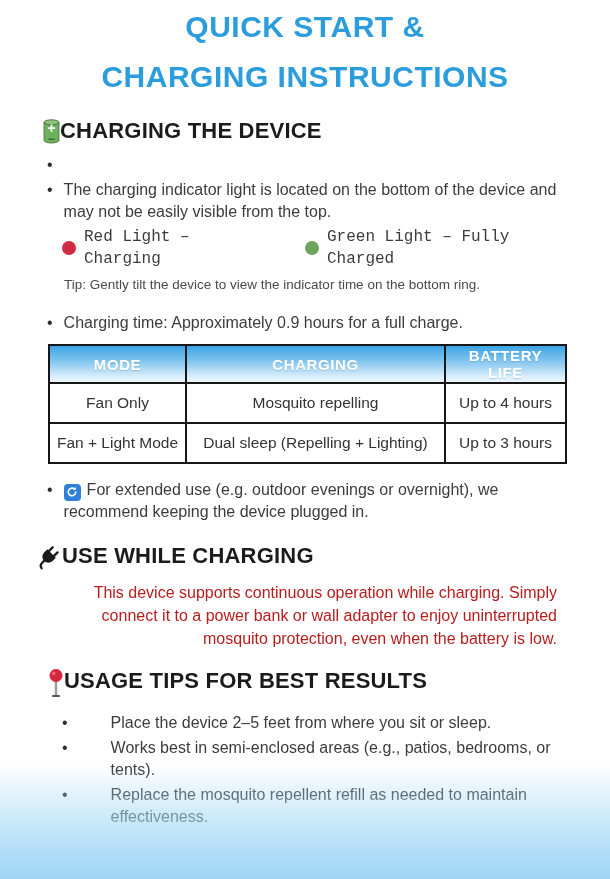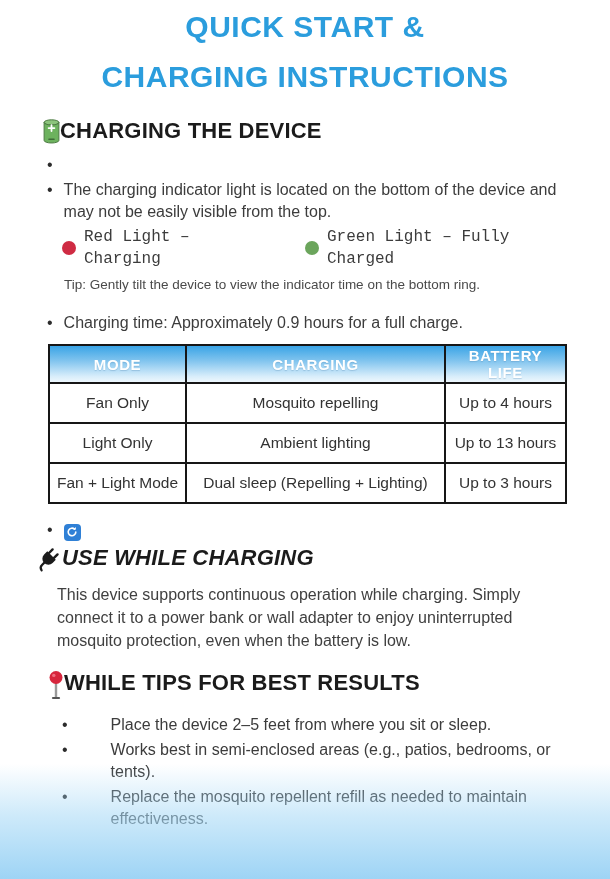--- a/index.html
+++ b/index.html
@@ -159,11 +159,6 @@
         <td>Up to 4 hours</td>
       </tr>
       <tr>
-        <td>Light Only</td>
-        <td>Ambient lighting</td>
-        <td>Up to 13 hours</td>
-      </tr>
-      <tr>
         <td>Fan + Light Mode</td>
         <td>Dual sleep (Repelling + Lighting)</td>
         <td>Up to 3 hours</td>

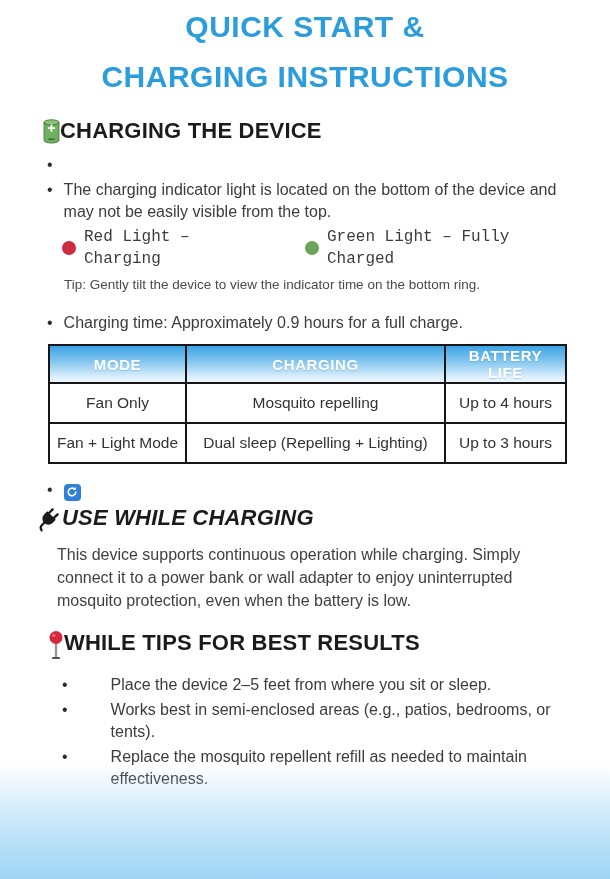--- a/index.html
+++ b/index.html
@@ -174,7 +174,7 @@
               <path d="M9.8 6a3.8 3.8 0 1 1-1.2-2.8" fill="none" stroke="#ffffff" stroke-width="1.6" stroke-linecap="round"></path>
               <path d="M9.9 0.9 L9.9 3.6 L7.2 3.6 Z" fill="#ffffff"></path>
             </svg>
-          </span></span>
+          </span><span>For extended use (e.g. outdoor evenings or overnight), we recommend keeping the device plugged in.</span></span>
     </div>
   </div>
 

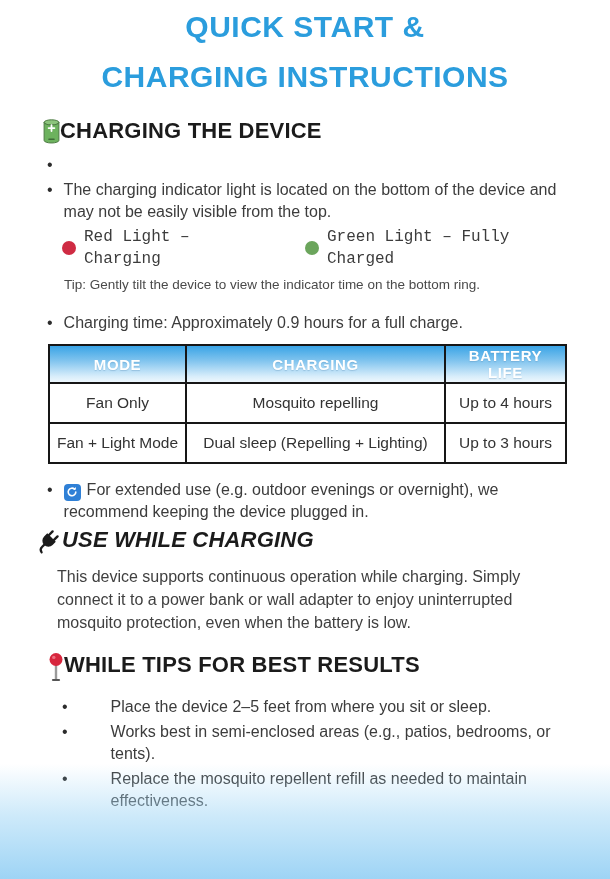--- a/index.html
+++ b/index.html
@@ -34,7 +34,7 @@
     letter-spacing:.2px;
   }
   .sec-head.h1{margin:16px 0 10px 43px;}
-  .sec-head.h2{margin:4px 0 10px 34px;font-style:italic;}
+  .sec-head.h2{margin:20px 0 10px 34px;}
   .sec-head.h3{margin:18px 0 12px 48px;}
   
   .blist{margin:0 30px 0 47px;font-size:16px;line-height:22px;color:#3c3c3c;}

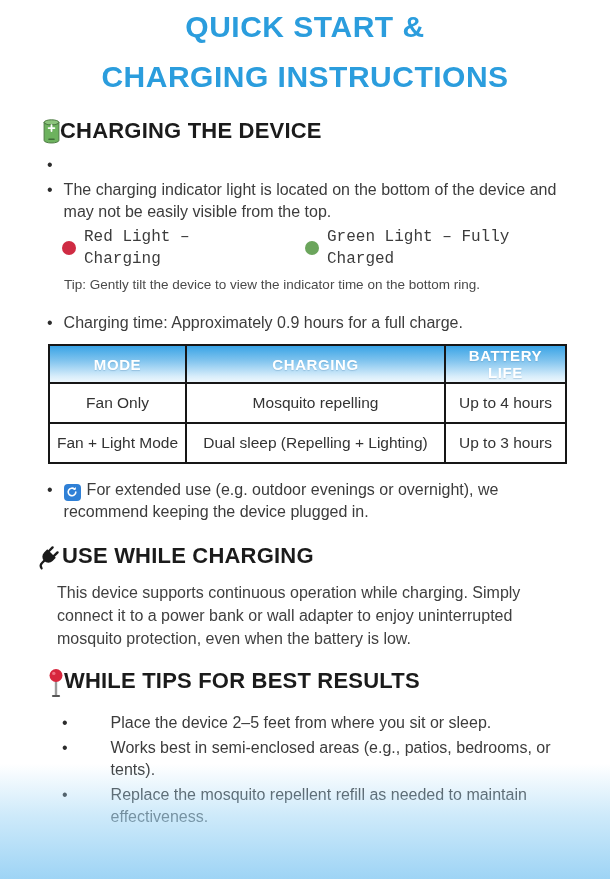--- a/index.html
+++ b/index.html
@@ -80,8 +80,9 @@
   
   .para{
     margin:4px 30px 0 57px;
-    font-size:16px;line-height:23px;color:#404040;
+    font-size:16px;line-height:23px;color:#b91c1c;
     max-width:500px;
+    text-align:right;
   }
   
   .tips{margin-left:62px;}

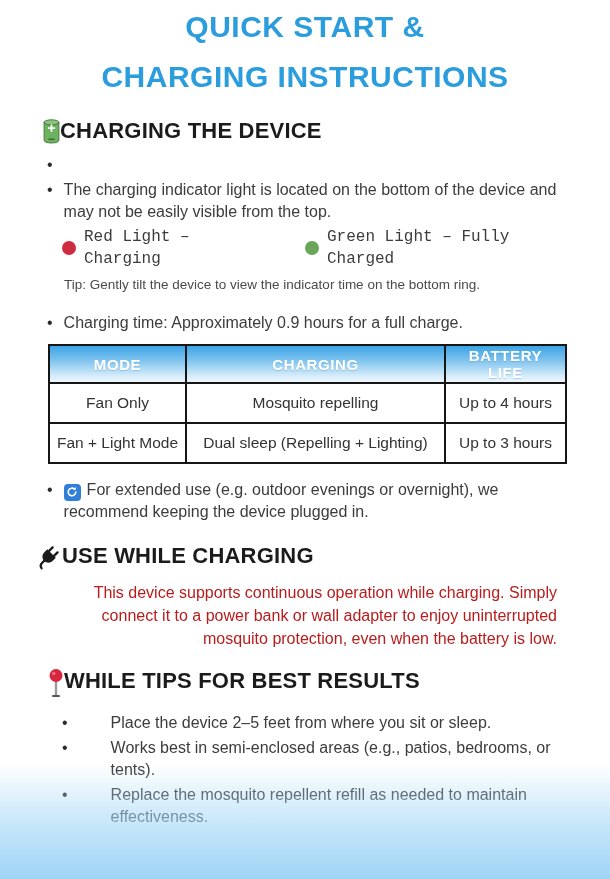--- a/index.html
+++ b/index.html
@@ -202,7 +202,7 @@
         <circle cx="5.8" cy="5.4" r="1.7" fill="#ef6f80"></circle>
       </svg>
     </span>
-    <span>WHILE TIPS FOR BEST RESULTS</span>
+    <span>USAGE TIPS FOR BEST RESULTS</span>
   </div>
 
   <div class="blist tips">

